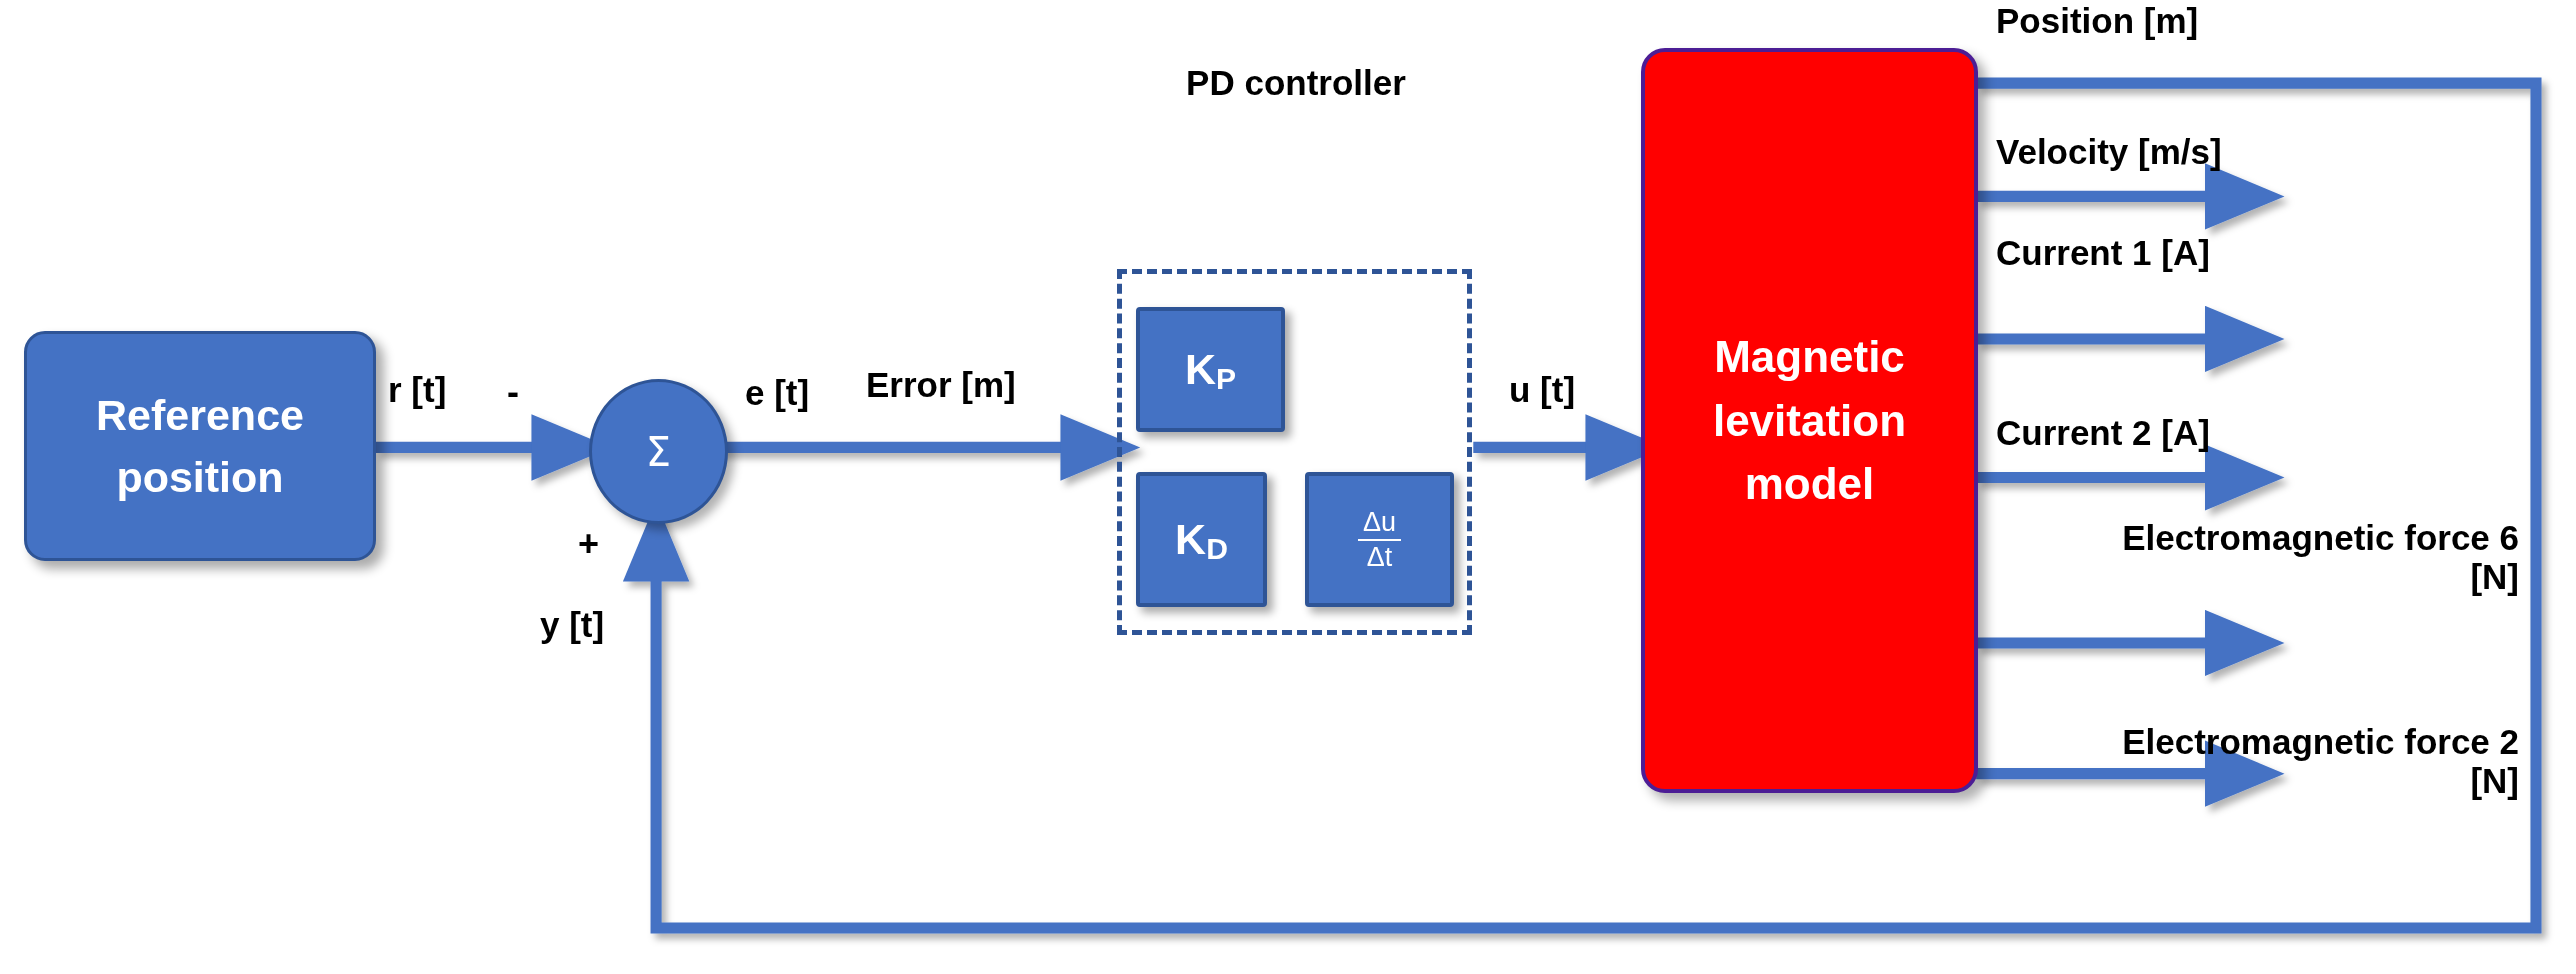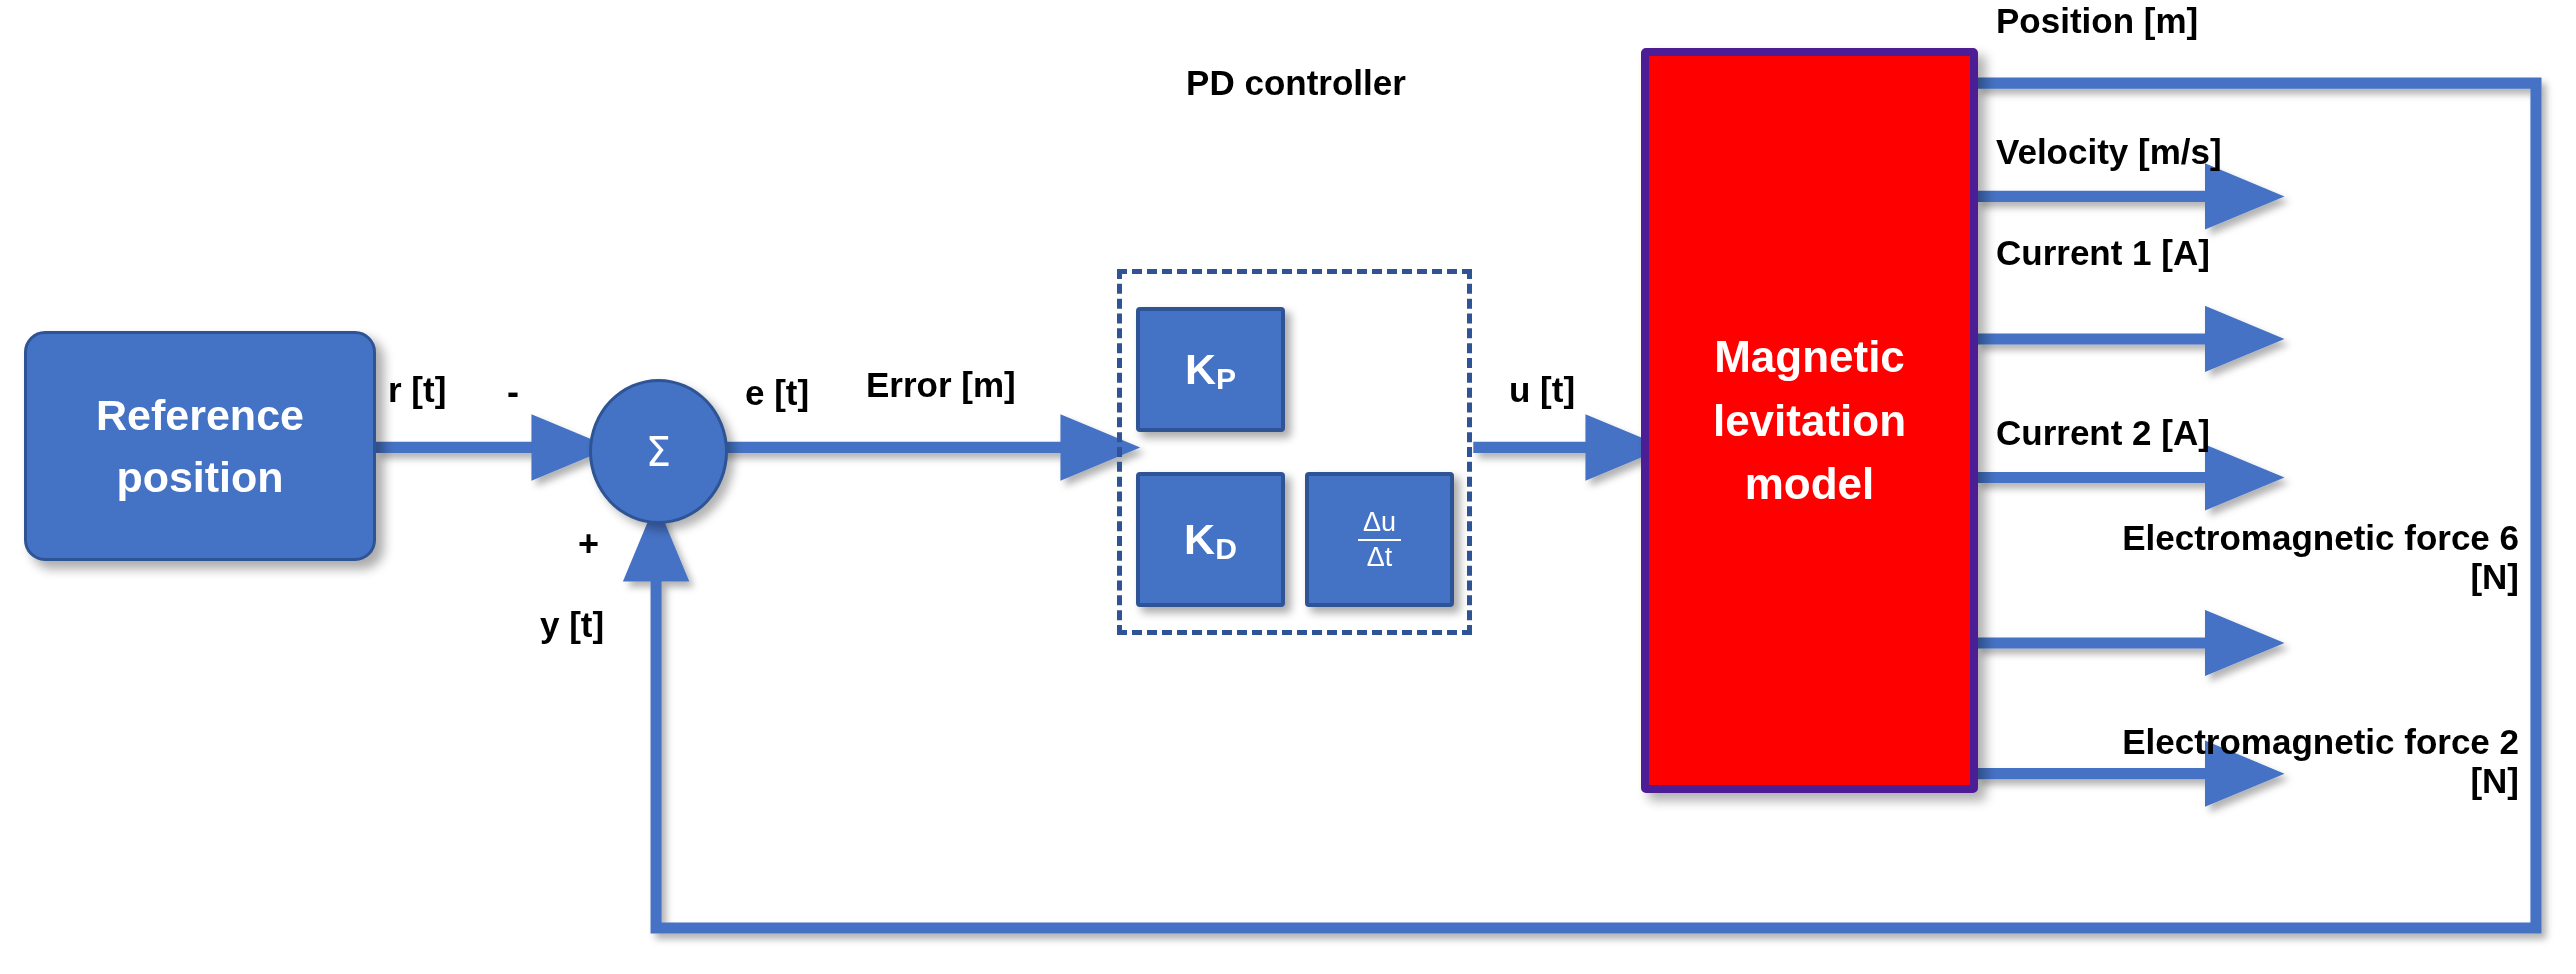--- a/index.html
+++ b/index.html
@@ -45,8 +45,8 @@
   }
   .blk-red {
     background: #FF0000;
-    border: 8px solid #4c1d95;
-    border-radius: 5px;
+    border: 4px solid #4c1d95;
+    border-radius: 24px;
     box-shadow: 7.1px 7.1px 10.3px rgba(0,0,0,0.30);
   }
   .blk-small {

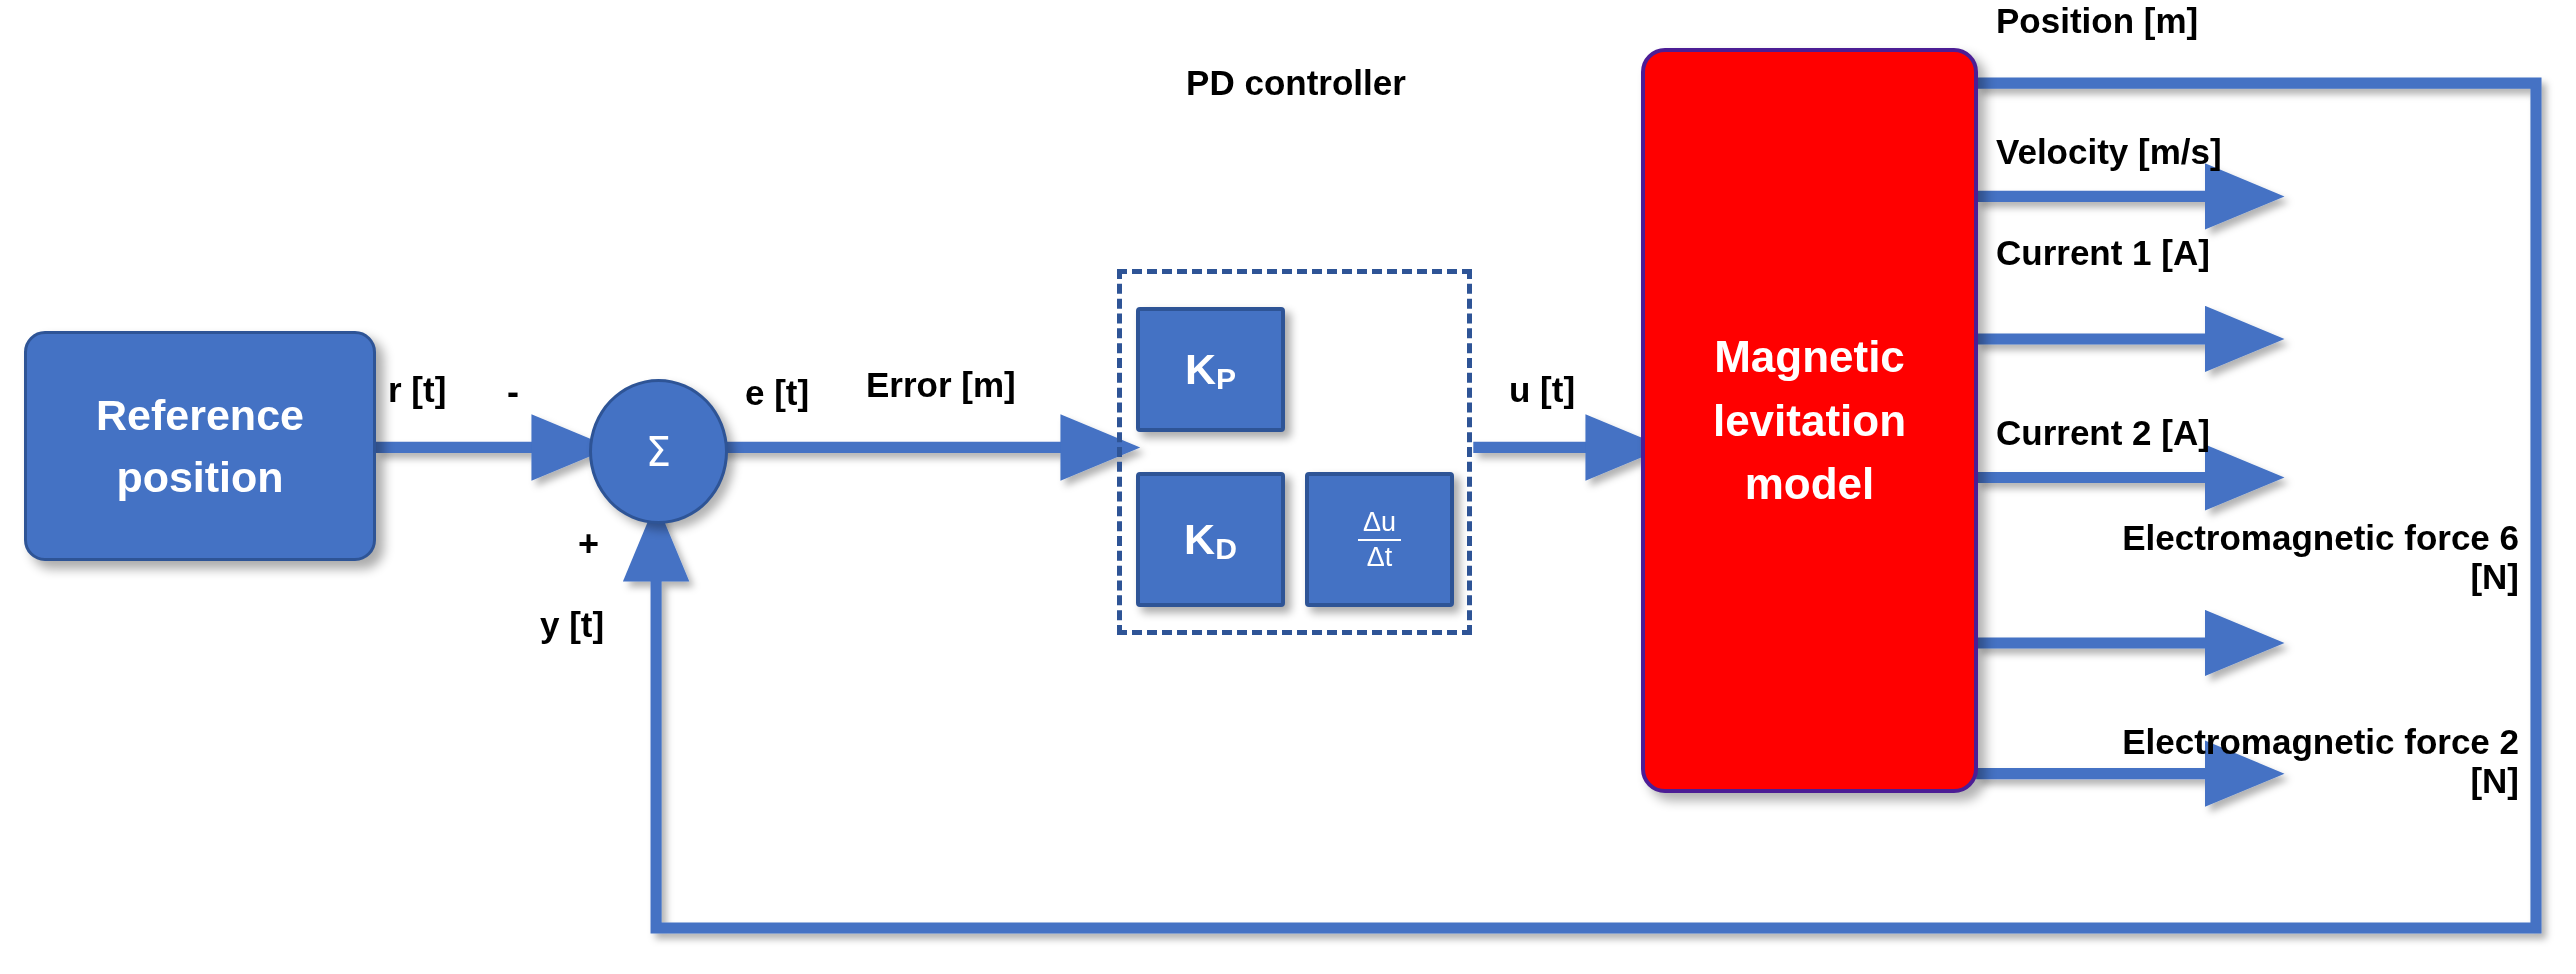--- a/index.html
+++ b/index.html
@@ -73,7 +73,7 @@
   }
   #kd-block {
     left: 1136px; top: 472px;
-    width: 149px; height: 135px;
+    width: 131px; height: 135px;
     font-size: 43px;
   }
   #dudt-block {

